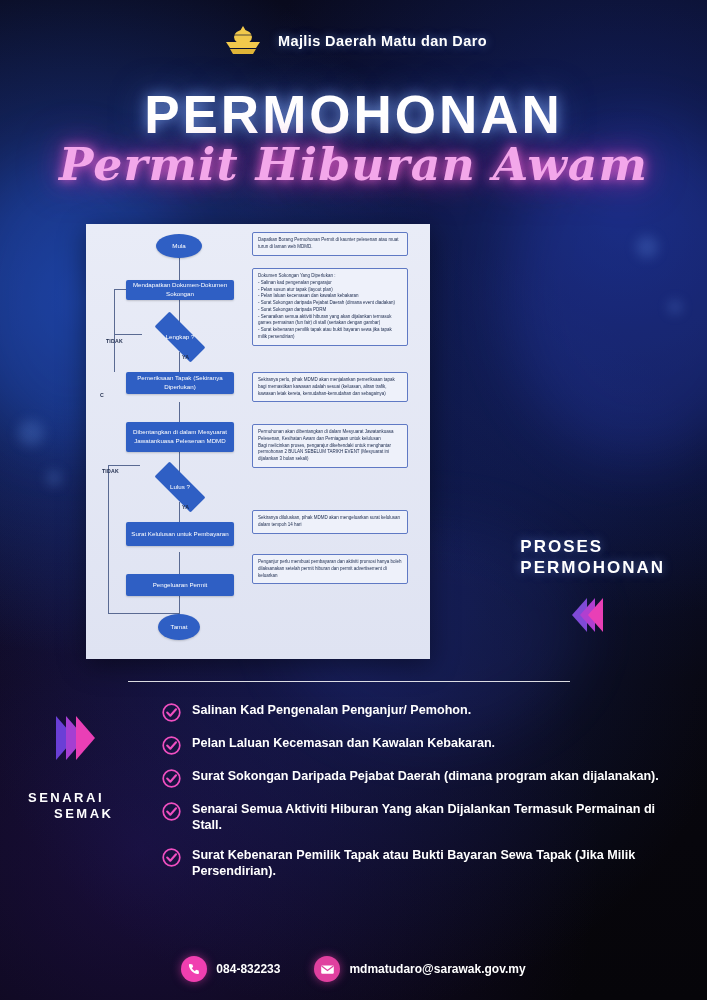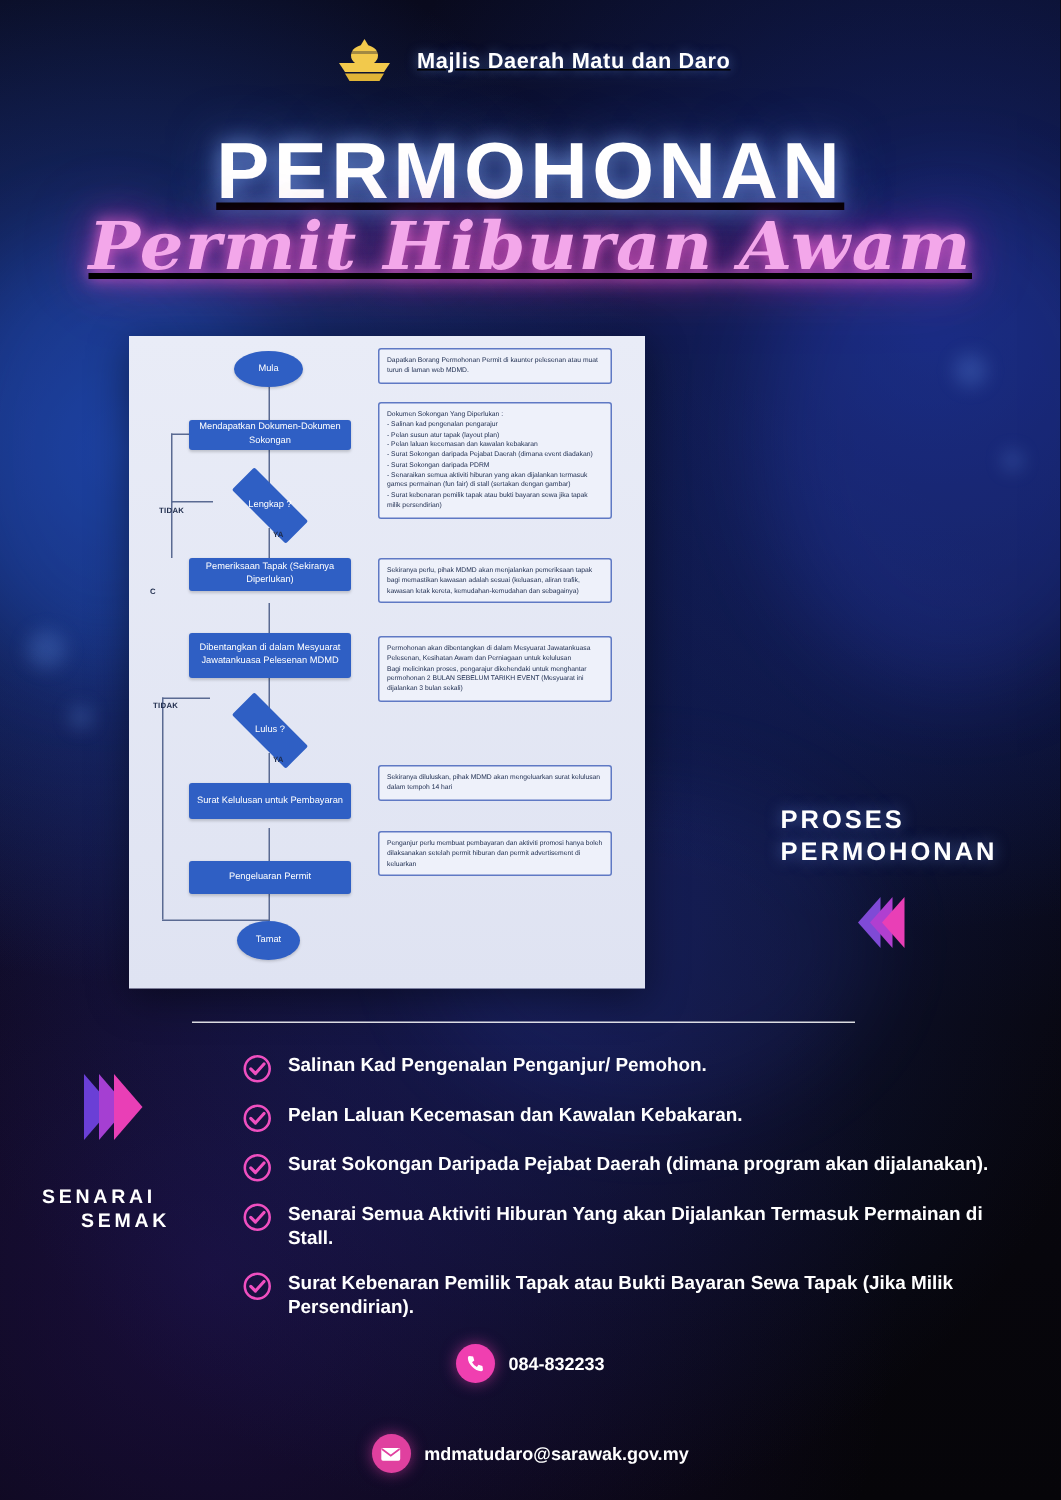--- a/index.html
+++ b/index.html
@@ -19,7 +19,6 @@
       radial-gradient(circle at 50% 62%, rgba(25,45,130,0.45) 0%, rgba(5,5,20,0) 55%),
       radial-gradient(circle at 20% 85%, rgba(60,30,150,0.35) 0%, rgba(5,5,20,0) 45%),
       linear-gradient(180deg, #090a1d 0%, #0c1030 22%, #0a0d28 48%, #08070f 68%, #060509 100%);
-    text-decoration: underline;
   }
   
   .glow {

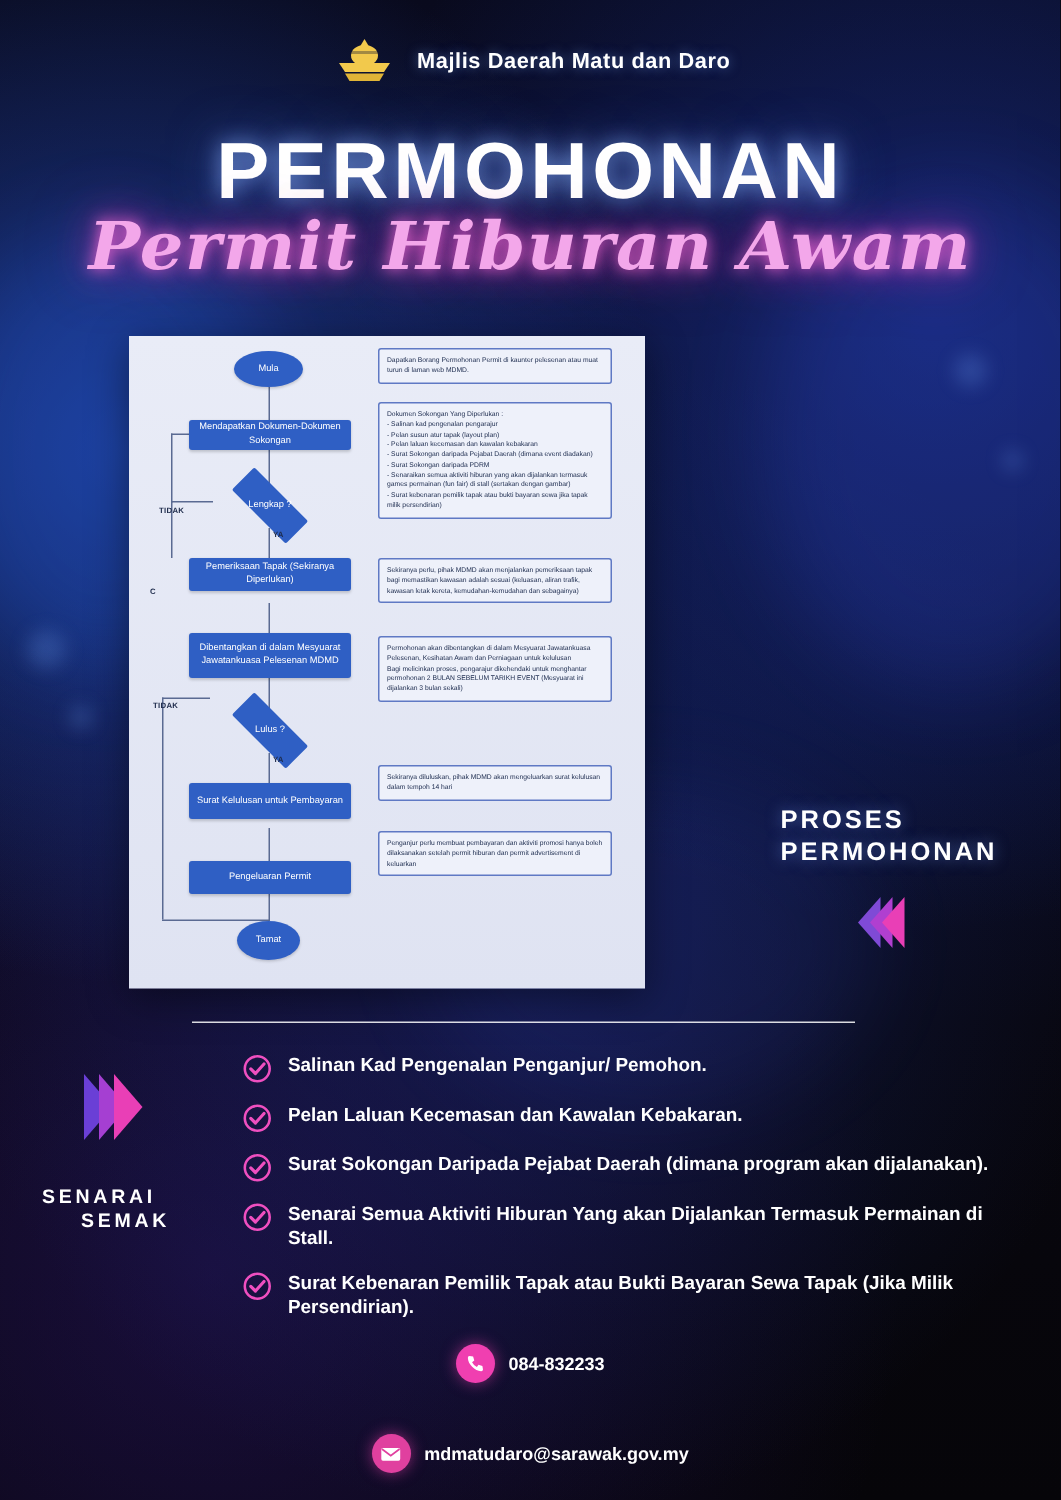--- a/index.html
+++ b/index.html
@@ -161,7 +161,7 @@
   
   .footer {
     position: absolute; left: 0; right: 0; bottom: 18px; z-index: 7;
-    display: flex; align-items: center; justify-content: center; gap: 34px; flex-direction: column;
+    display: flex; align-items: center; justify-content: center; gap: 34px;
   }
   .fitem { display: flex; align-items: center; gap: 9px; }
   .fcircle {

